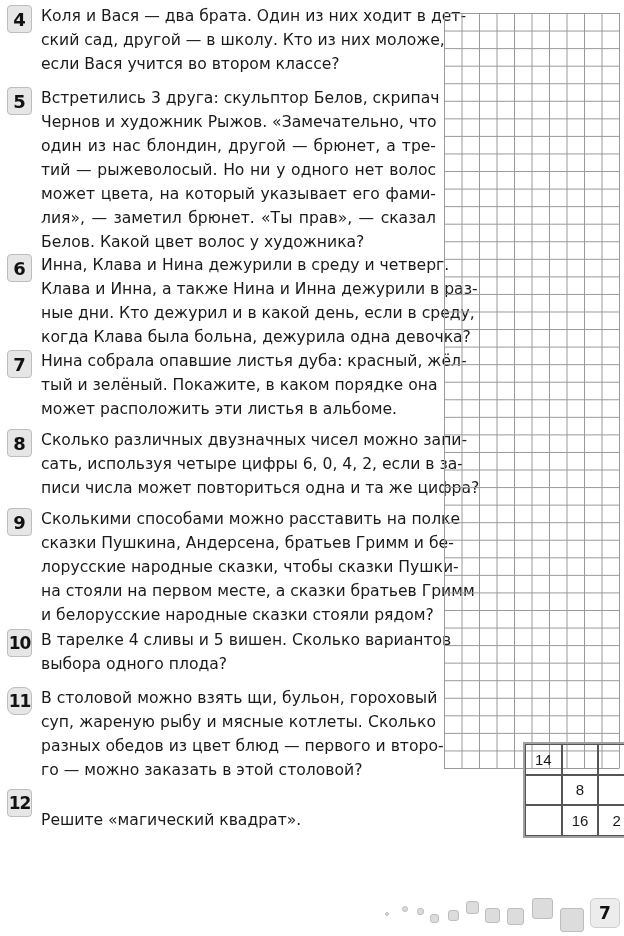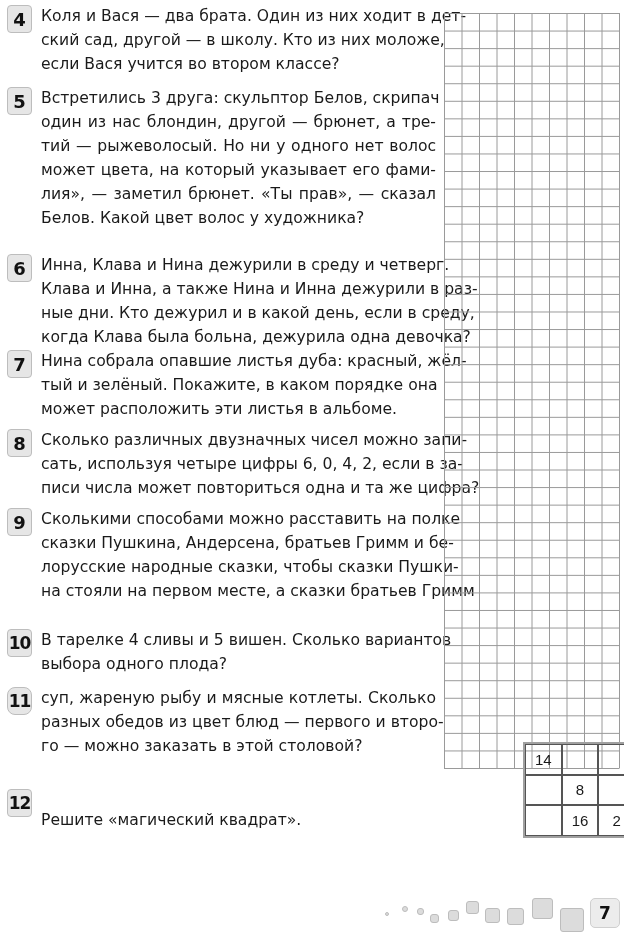--- a/index.html
+++ b/index.html
@@ -44,6 +44,7 @@
       <div class="badge" style="top: 1px;">5</div>
       <div class="txt" style="top: 0px;">
         <span class="line">Встретились 3 друга: скульптор Белов, скрипач</span>
+        <span class="line">Чернов и художник Рыжов. «Замечательно, что</span>
         <span class="line">один из нас блондин, другой — брюнет, а тре-</span>
         <span class="line">тий — рыжеволосый. Но ни у одного нет волос</span>
         <span class="line">может цвета, на который указывает его фами-</span>

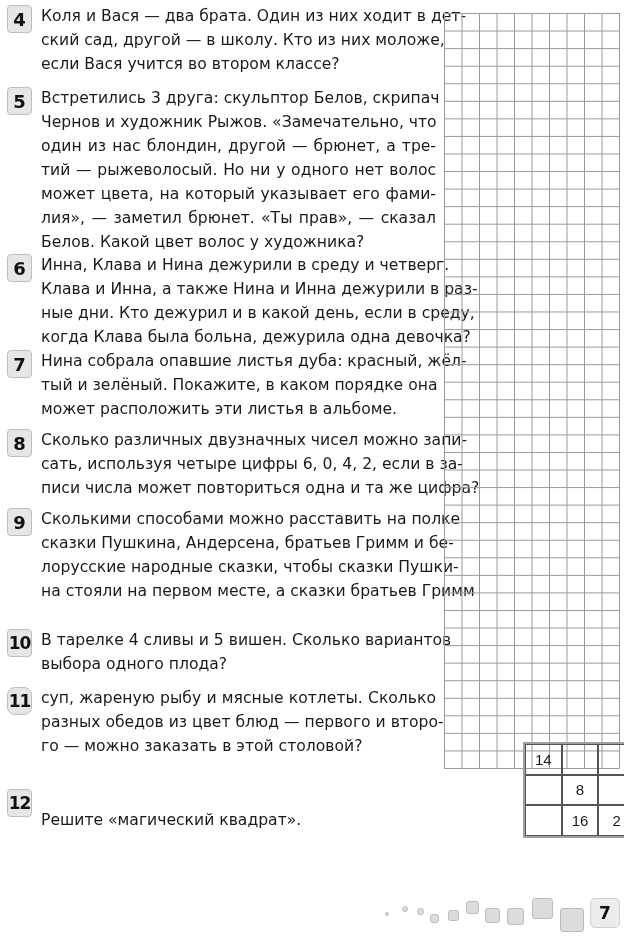--- a/index.html
+++ b/index.html
@@ -84,6 +84,7 @@
         <span class="line">сказки Пушкина, Андерсена, братьев Гримм и бе-</span>
         <span class="line">лорусские народные сказки, чтобы сказки Пушки-</span>
         <span class="line">на стояли на первом месте, а сказки братьев Гримм</span>
+        <span class="line last">и белорусские народные сказки стояли рядом?</span>
       </div>
     </div>
     <div class="task" style="top: 628px;">

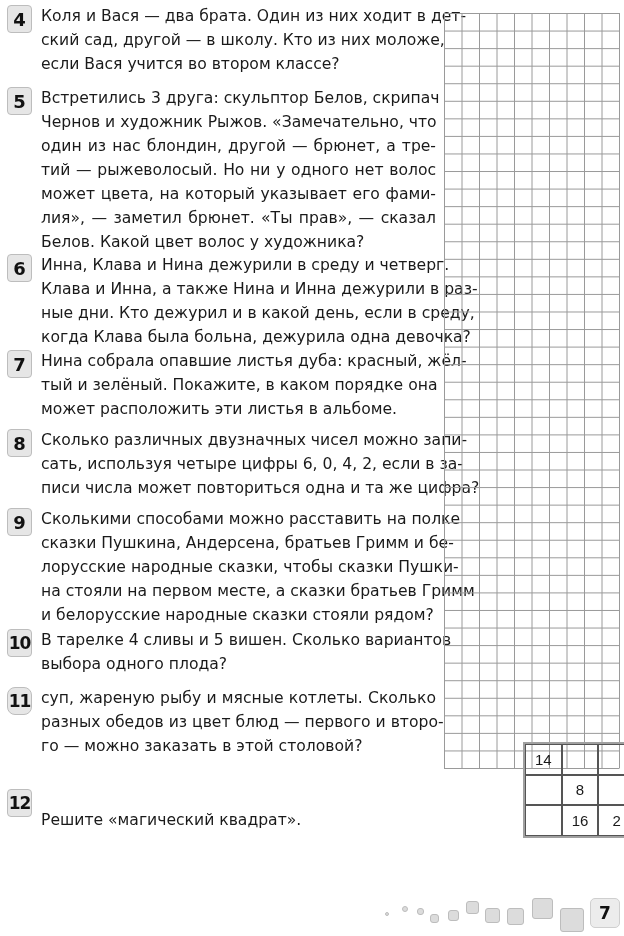--- a/index.html
+++ b/index.html
@@ -97,6 +97,7 @@
     <div class="task" style="top: 686px;">
       <div class="badge wide" style="top: 1px; border-radius: 8px;">11</div>
       <div class="txt" style="top: 0px;">
+        <span class="line">В столовой можно взять щи, бульон, гороховый</span>
         <span class="line">суп, жареную рыбу и мясные котлеты. Сколько</span>
         <span class="line">разных обедов из цвет блюд — первого и второ-</span>
         <span class="line last">го — можно заказать в этой столовой?</span>

